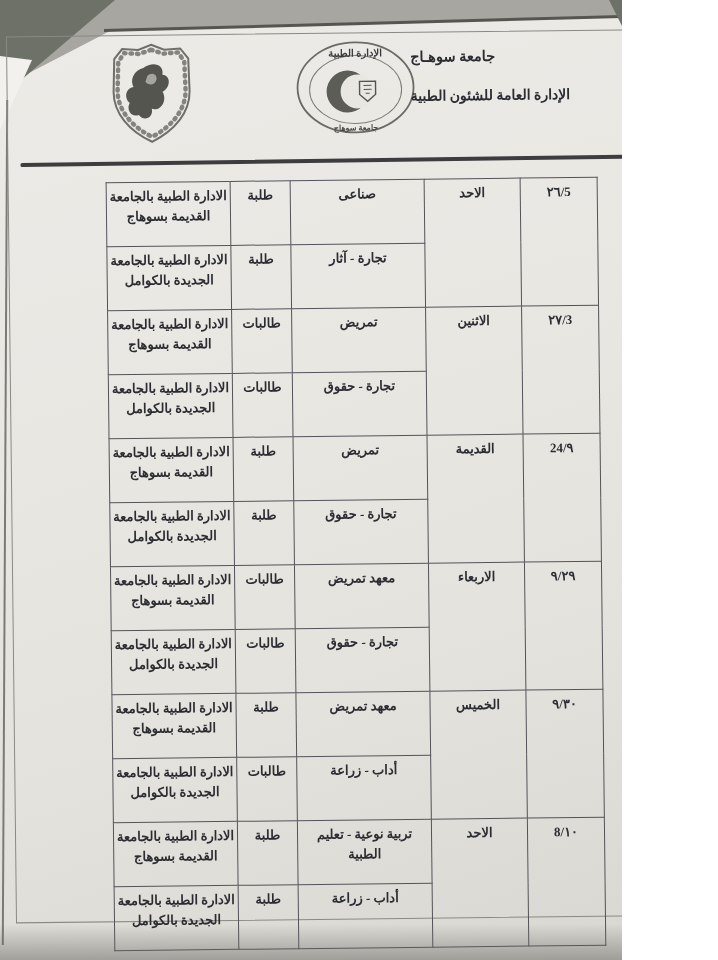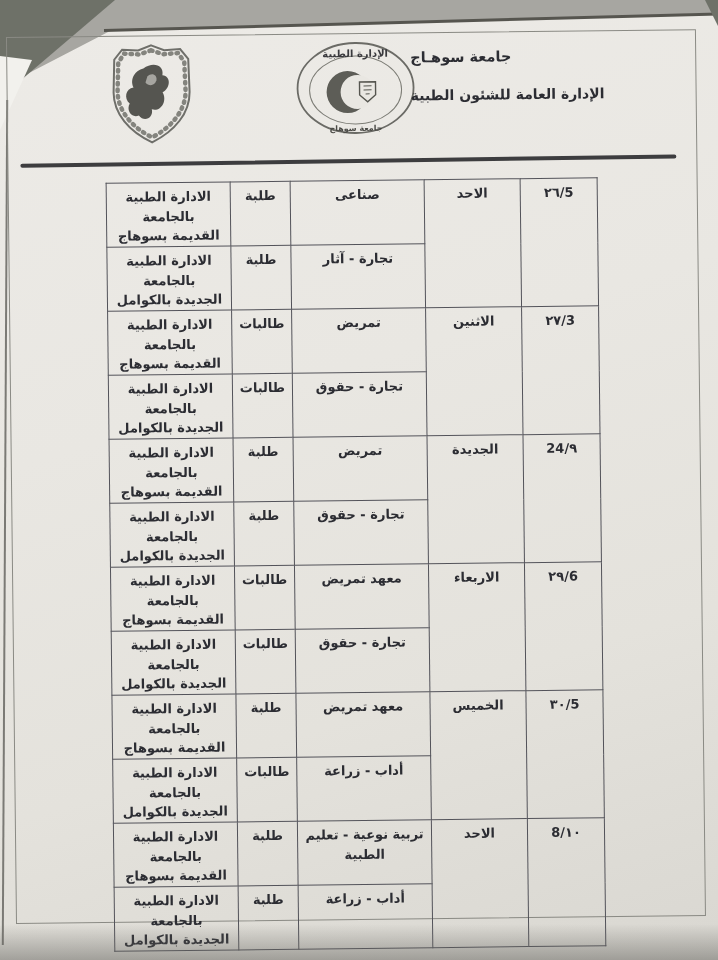--- a/index.html
+++ b/index.html
@@ -4,7 +4,7 @@
 <style>
   html,body{margin:0;padding:0;}
   body{font-family:"DejaVu Sans",sans-serif;}
-  .stage{position:relative;width:718px;height:960px;overflow:hidden;background:#e5e5e5;}
+  .stage{position:relative;width:622px;height:960px;overflow:hidden;background:#e5e5e5;font-family:Liberation Serif, serif;}
   
   .paper{position:absolute;inset:0;
     background:linear-gradient(163deg,#edebe7 0%,#e9e7e2 40%,#e4e2dc 70%,#d9d7d1 100%);}

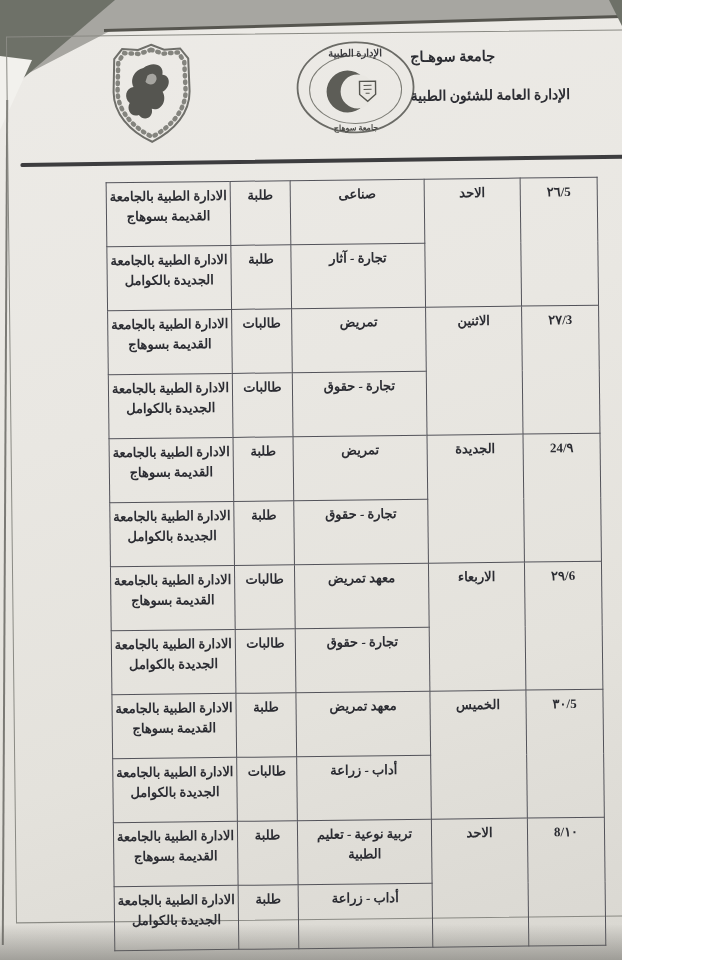--- a/index.html
+++ b/index.html
@@ -163,7 +163,7 @@
               <div>٩/24</div>
             </td>
             <td class="day-cell" rowspan="2">
-              <div>الجديدة</div>
+              <div>القديمة</div>
             </td>
             <td class="subject-cell">
               <div>تمريض</div>

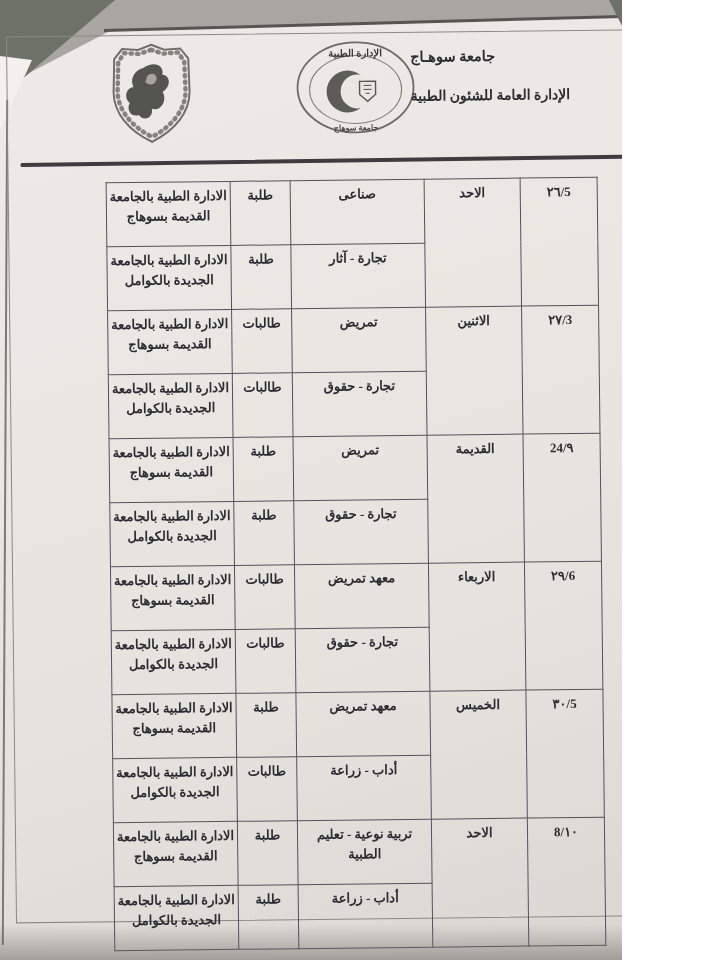--- a/index.html
+++ b/index.html
@@ -190,7 +190,7 @@
           </tr>
           <tr>
             <td class="date-cell" rowspan="2">
-              <div>6/٢٩</div>
+              <div>٩/٢٩</div>
             </td>
             <td class="day-cell" rowspan="2">
               <div>الاربعاء</div>

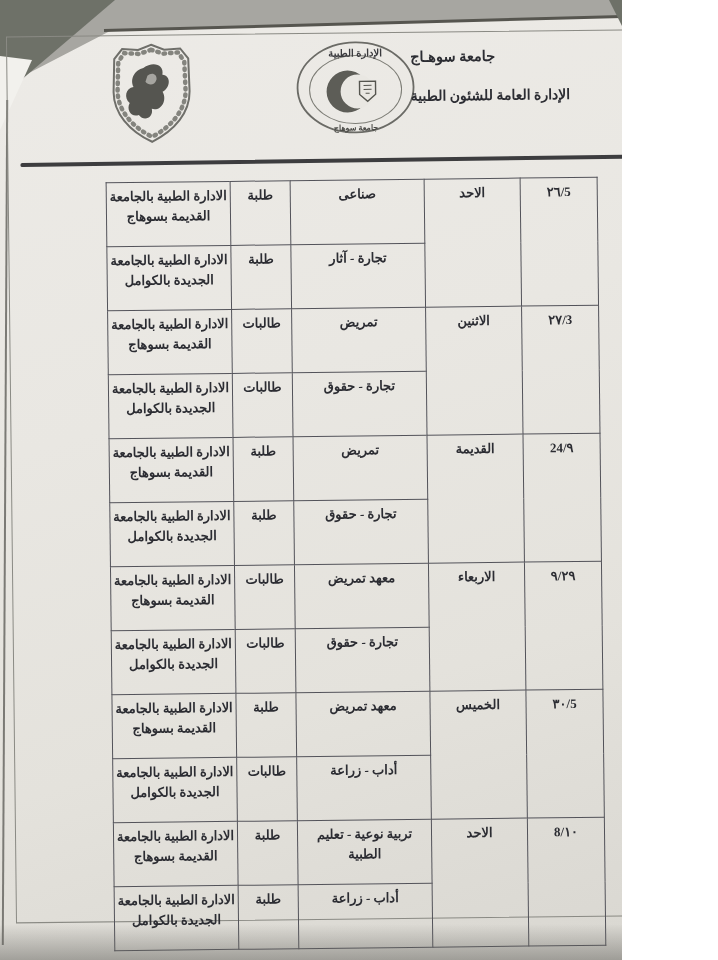--- a/index.html
+++ b/index.html
@@ -220,7 +220,7 @@
           </tr>
           <tr>
             <td class="date-cell" rowspan="2">
-              <div>5/٣٠</div>
+              <div>٩/٣٠</div>
             </td>
             <td class="day-cell" rowspan="2">
               <div>الخميس</div>

